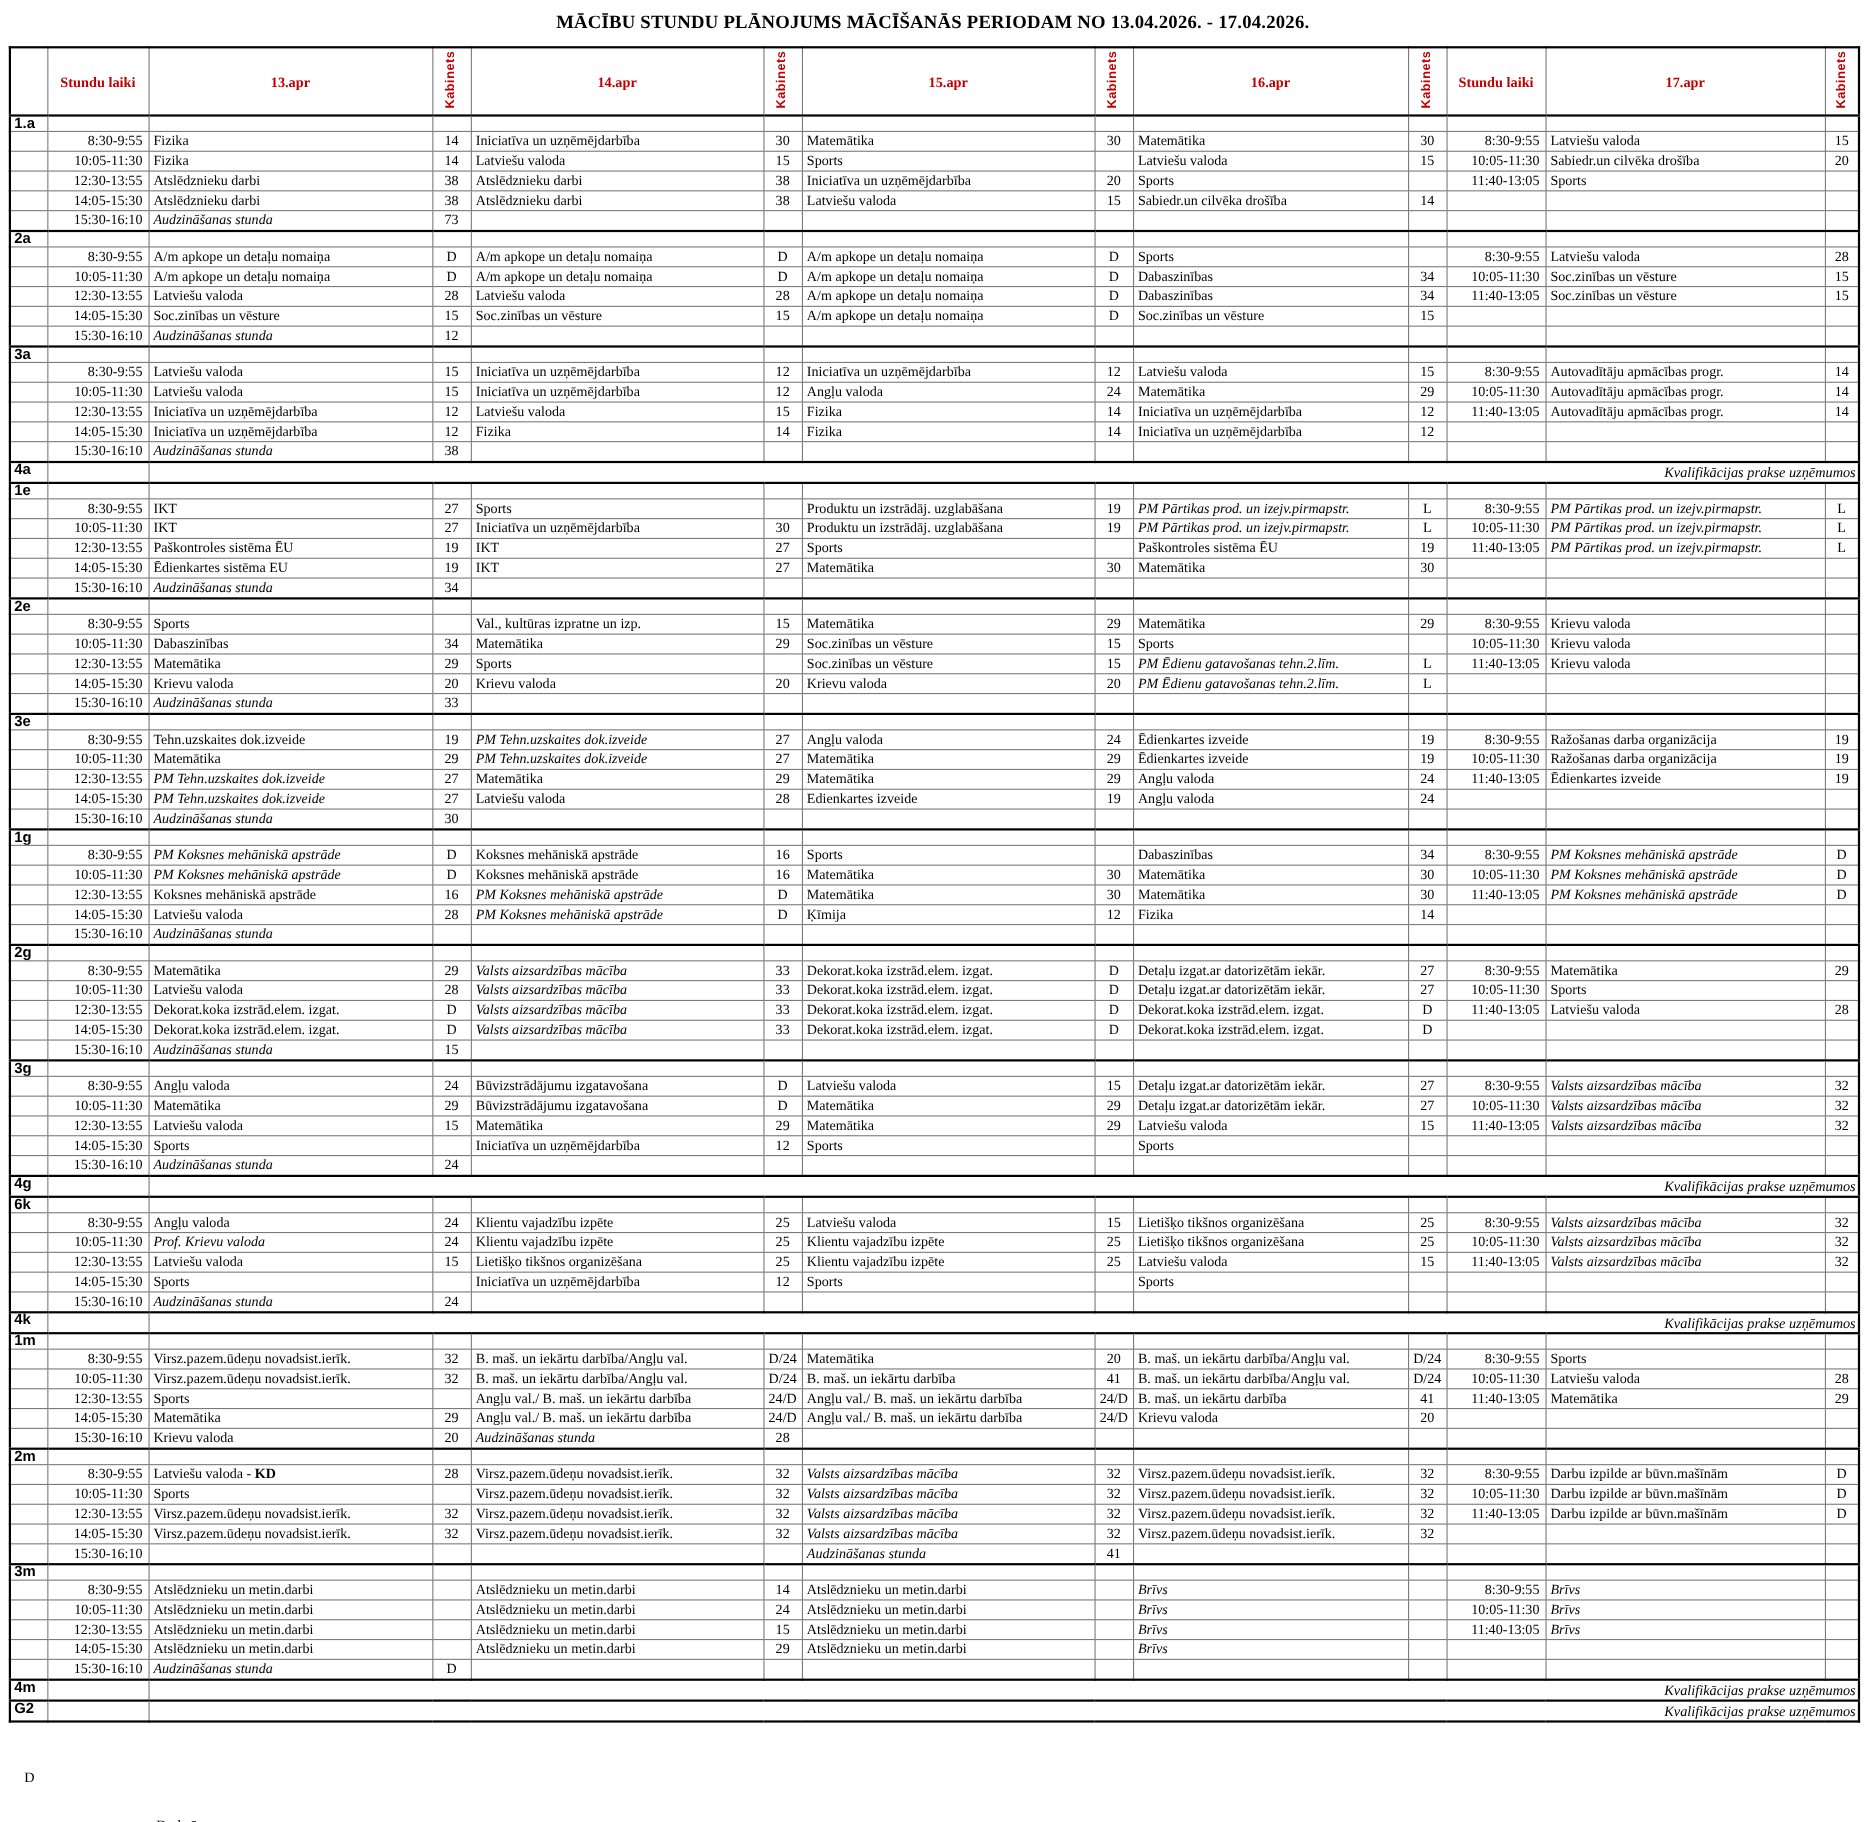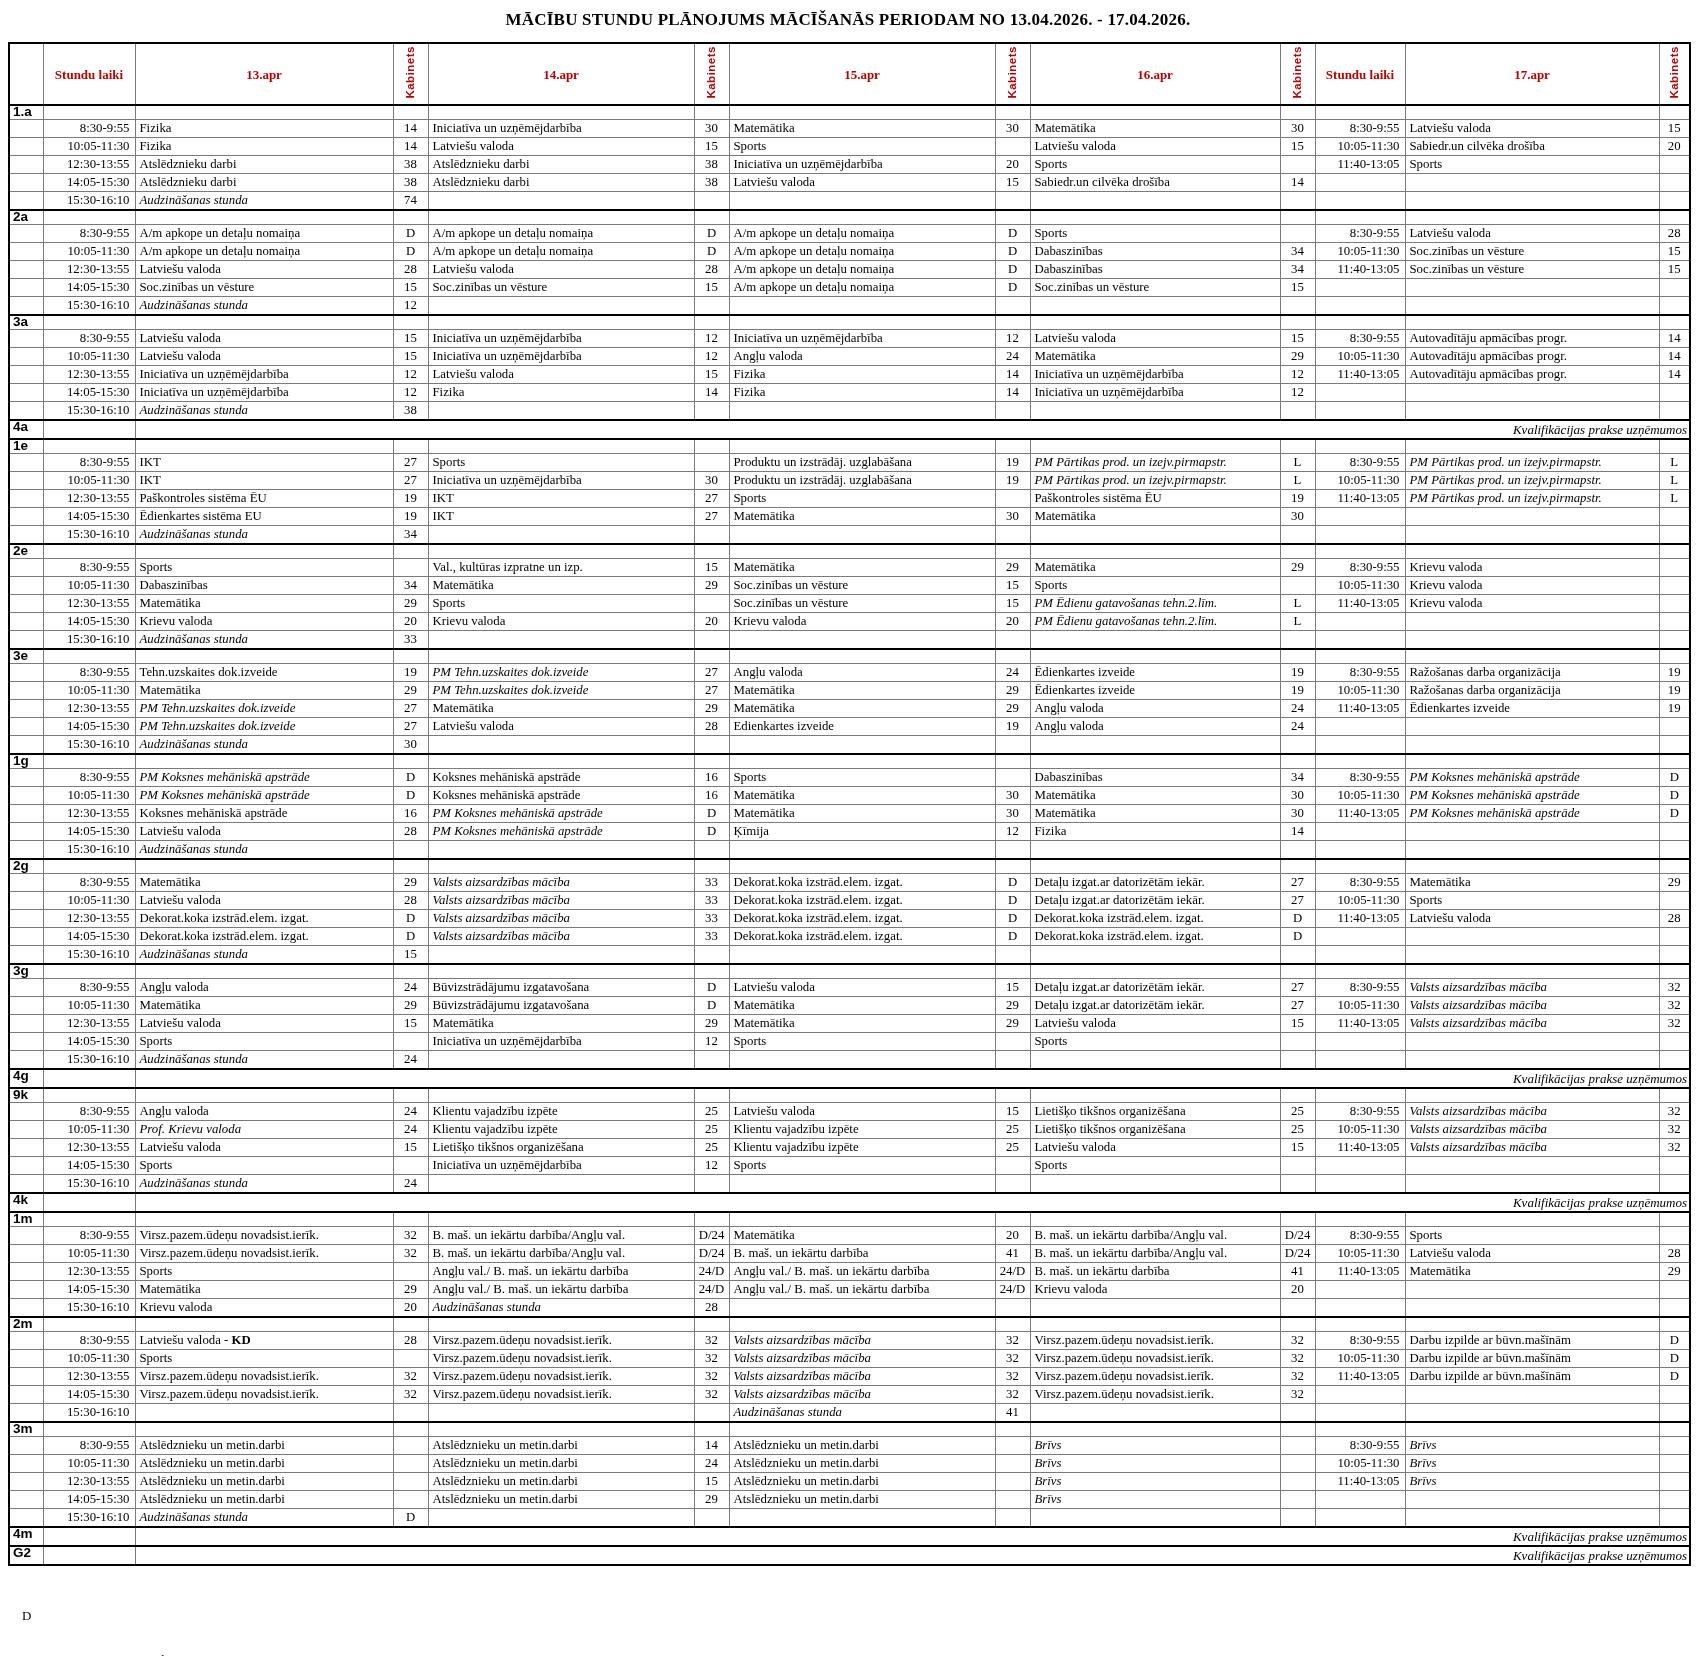--- a/index.html
+++ b/index.html
@@ -144,7 +144,7 @@
           <td class="grp"></td>
           <td class="time">15:30-16:10</td>
           <td class="subj it">Audzināšanas stunda</td>
-          <td class="kab">74</td>
+          <td class="kab">73</td>
           <td class="subj"></td>
           <td class="kab"></td>
           <td class="subj"></td>

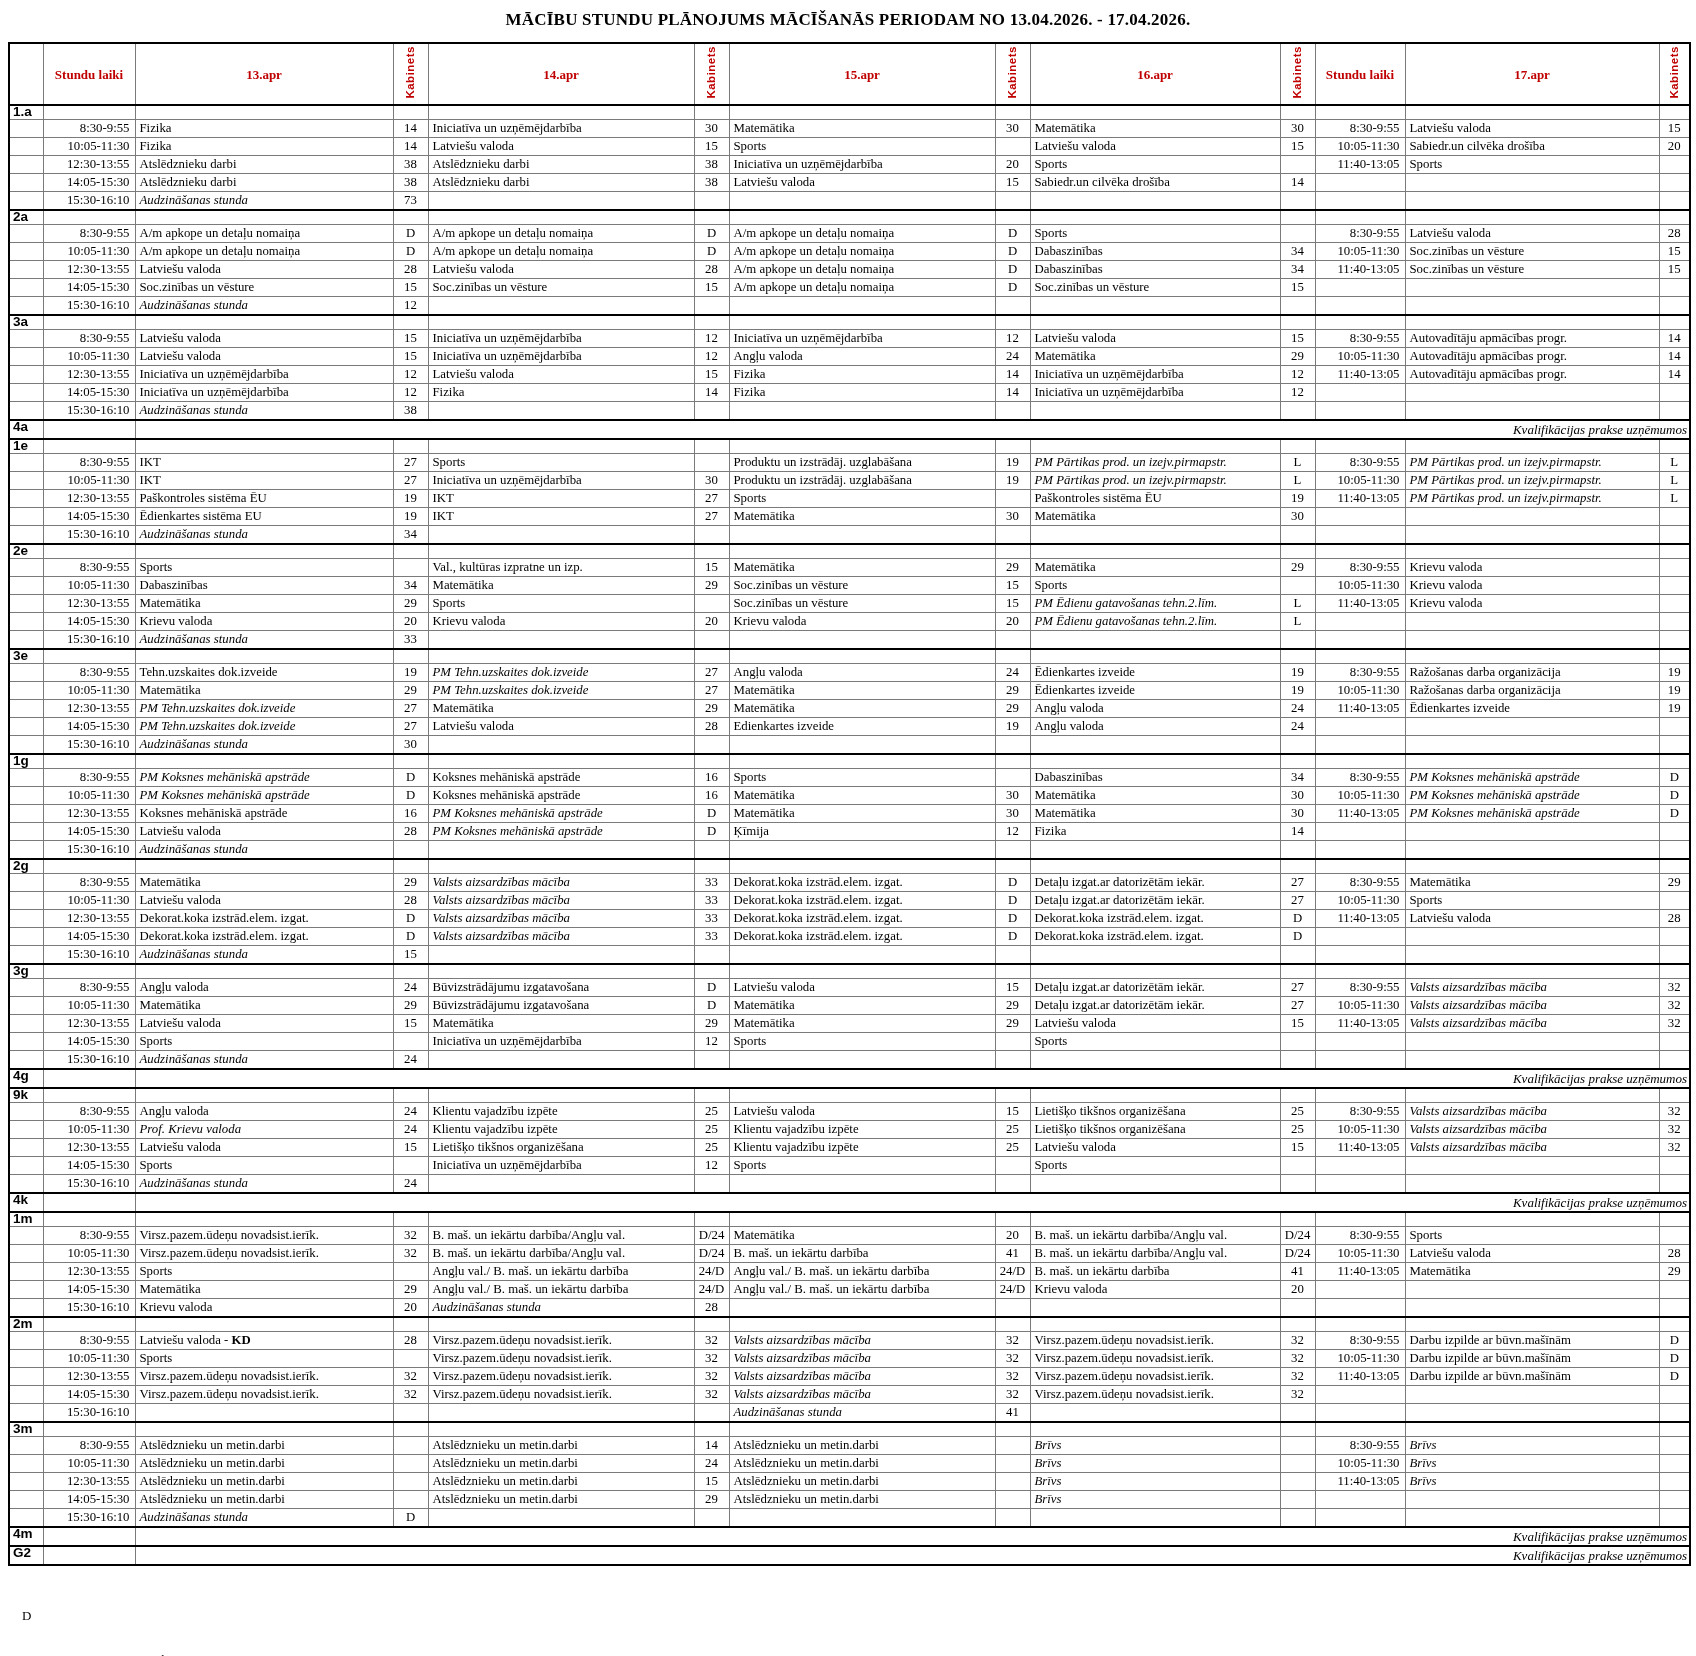--- a/index.html
+++ b/index.html
@@ -886,7 +886,7 @@
           <td class="practice" colspan="11">Kvalifikācijas prakse uzņēmumos</td>
         </tr>
         <tr class="block-start label-row">
-          <td class="grp">9k</td>
+          <td class="grp">6k</td>
           <td class="time"></td>
           <td class="subj"></td>
           <td class="kab"></td>

